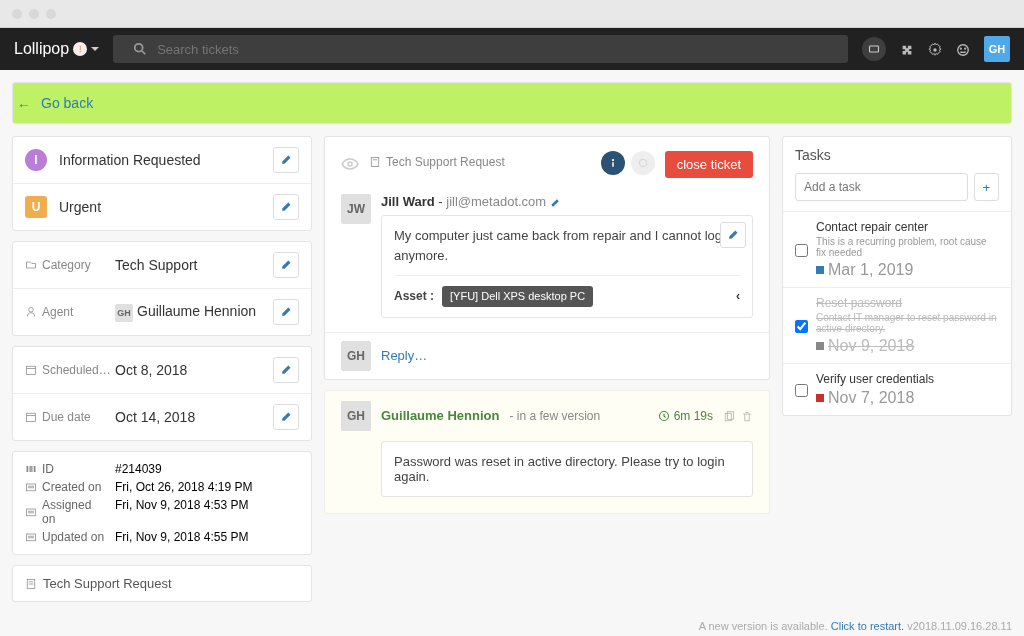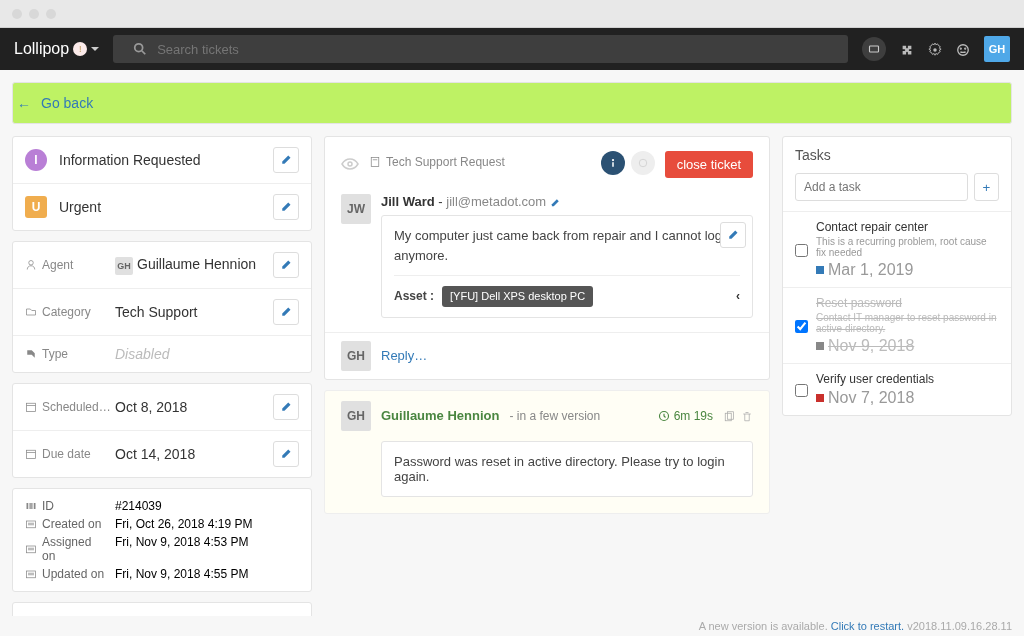--- a/index.html
+++ b/index.html
@@ -190,26 +190,26 @@
       <div class="meta-row">
         <span class="meta-label">
             <svg class="meta-icon" viewBox="0 0 16 16">
+              <path d="M2 4h5l2 2h5v6H2z" fill="none" stroke="#888"></path>
+            </svg>
+            <span>Category</span>
+          </span>
+        <span class="meta-value">Tech Support</span>
+        <span class="edit-btn">
+            <svg viewBox="0 0 16 16" fill="#337ab7">
+              <path d="M11 2l3 3-8 8H3v-3z"></path>
+            </svg>
+          </span>
+      </div>
+      <div class="meta-row">
+        <span class="meta-label">
+            <svg class="meta-icon" viewBox="0 0 16 16">
               <circle cx="8" cy="5" r="3" fill="none" stroke="#888"></circle>
               <path d="M3 14c0-3 2-5 5-5s5 2 5 5" fill="none" stroke="#888"></path>
             </svg>
             <span>Agent</span>
           </span>
         <span class="meta-value"><span class="mini-avatar">GH</span><span>Guillaume Hennion</span></span>
-        <span class="edit-btn">
-            <svg viewBox="0 0 16 16" fill="#337ab7">
-              <path d="M11 2l3 3-8 8H3v-3z"></path>
-            </svg>
-          </span>
-      </div>
-      <div class="meta-row">
-        <span class="meta-label">
-            <svg class="meta-icon" viewBox="0 0 16 16">
-              <path d="M2 4h5l2 2h5v6H2z" fill="none" stroke="#888"></path>
-            </svg>
-            <span>Category</span>
-          </span>
-        <span class="meta-value">Tech Support</span>
         <span class="edit-btn">
             <svg viewBox="0 0 16 16" fill="#337ab7">
               <path d="M11 2l3 3-8 8H3v-3z"></path>

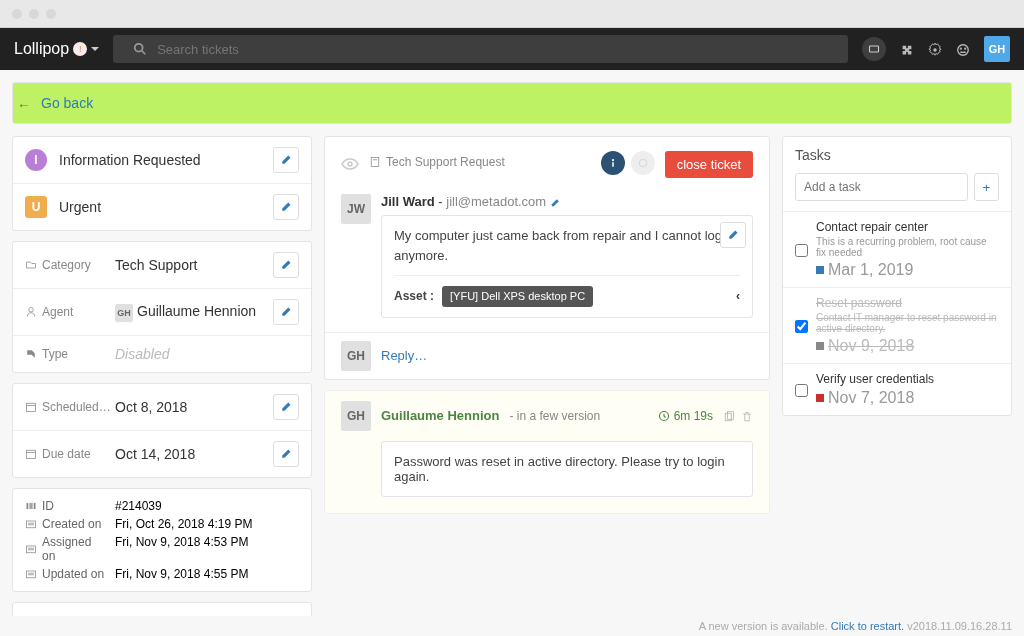--- a/index.html
+++ b/index.html
@@ -215,15 +215,6 @@
               <path d="M11 2l3 3-8 8H3v-3z"></path>
             </svg>
           </span>
-      </div>
-      <div class="meta-row">
-        <span class="meta-label">
-            <svg class="meta-icon" viewBox="0 0 16 16">
-              <path d="M3 3h6l4 4v6l-4-4H3z" fill="#888"></path>
-            </svg>
-            <span>Type</span>
-          </span>
-        <span class="meta-value disabled">Disabled</span>
       </div>
     </div>
 

